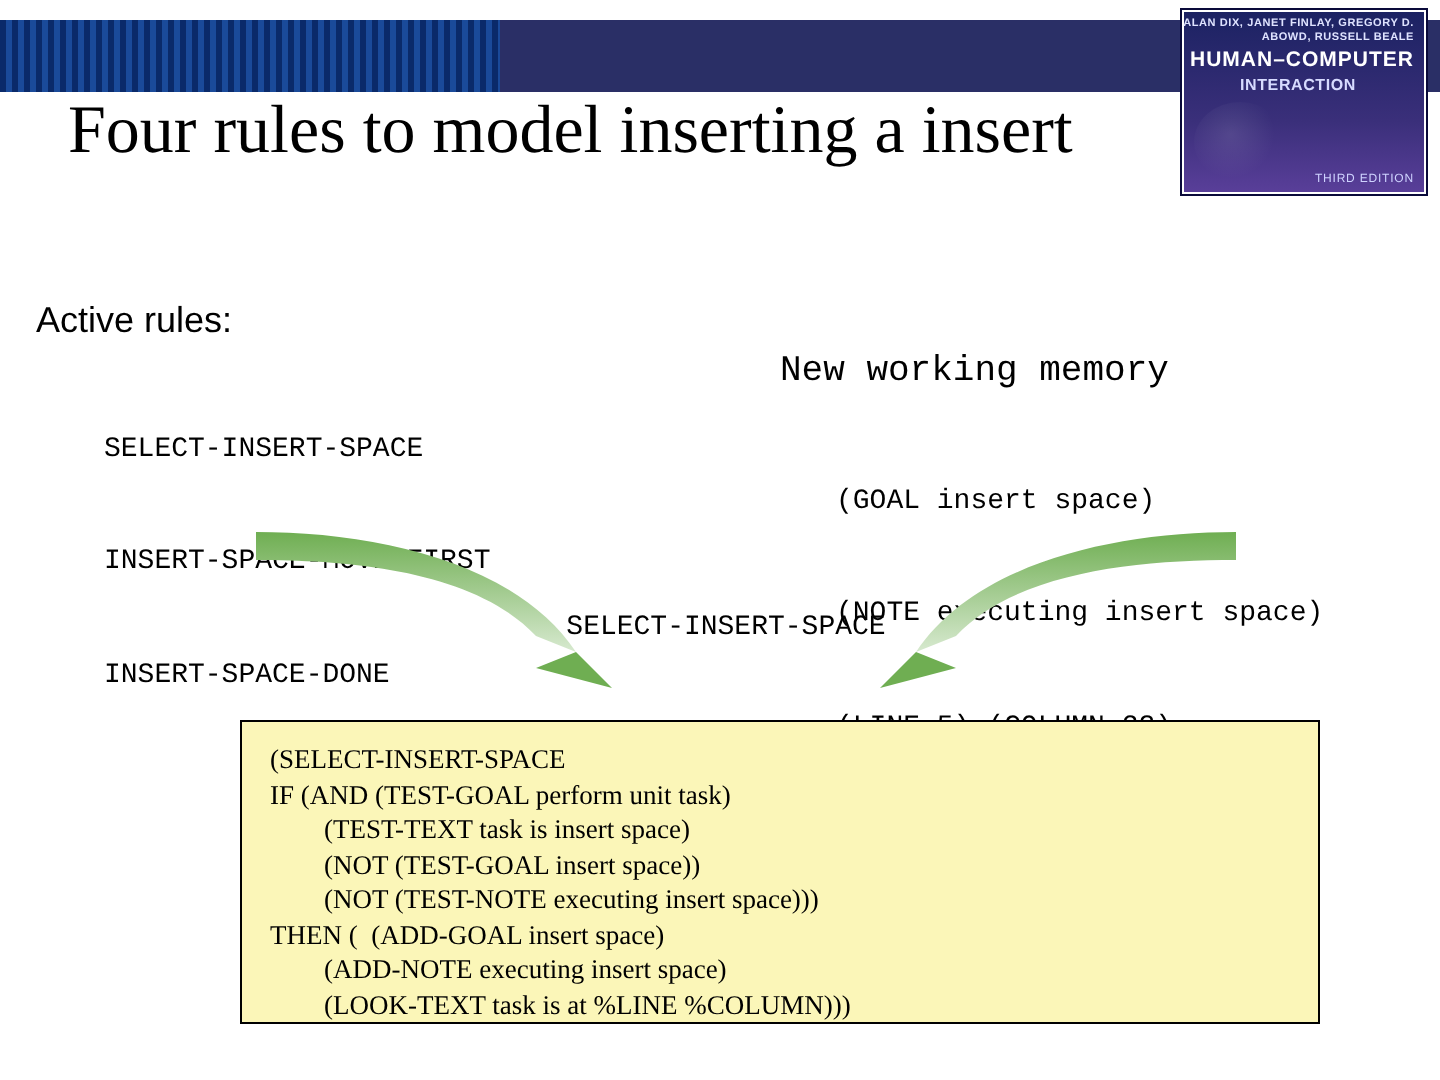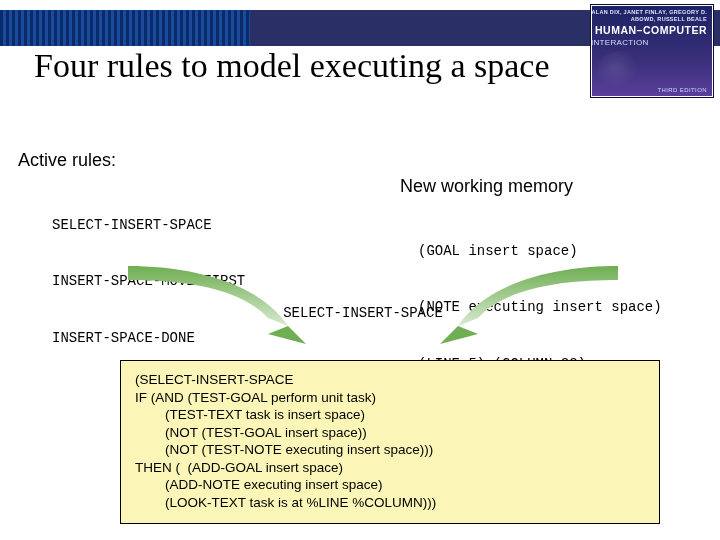--- a/index.html
+++ b/index.html
@@ -36,8 +36,8 @@
     text-align:right;padding:3px 6px 0 0;line-height:1.05;
   }
   .book-sub{
-    font-size:8px;font-weight:400;letter-spacing:.3px;
-    text-align:left;padding:2px 6px 0 0;color:#d7dbff;
+    font-size:8px;font-weight:700;letter-spacing:.3px;
+    text-align:center;padding:2px 6px 0 0;color:#d7dbff;
   }
   .book-ed{
     position:absolute;bottom:4px;right:6px;font-size:6px;

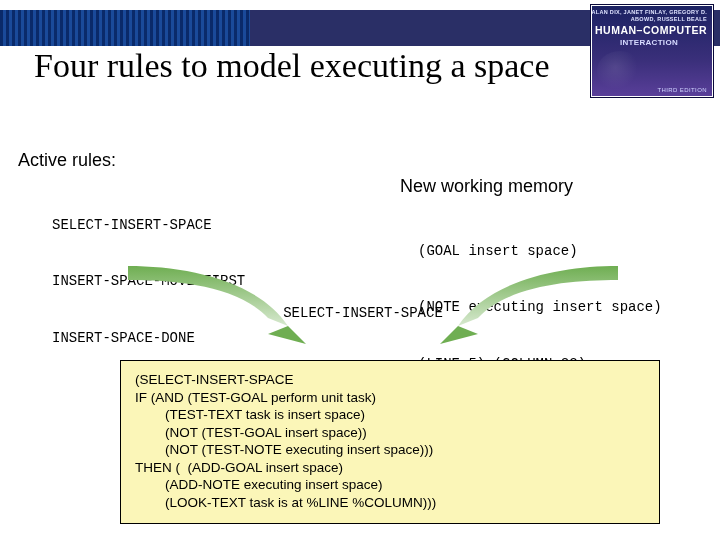--- a/index.html
+++ b/index.html
@@ -108,7 +108,7 @@
   <div class="book-swirl"></div>
 </div>
 
-<div class="slide-title">Four rules to model executing a space</div>
+<div class="slide-title">Four rules to model inserting a insert</div>
 
 <div class="active-label">Active rules:</div>
 <div class="rules-list">

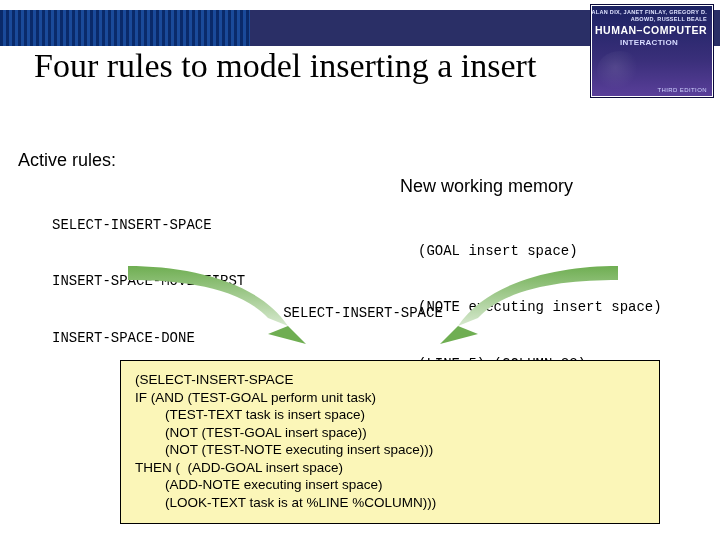--- a/index.html
+++ b/index.html
@@ -67,8 +67,8 @@
   }
   
   .nwm-title{
-    position:absolute;left:400px;top:176px;
-    font-family:Liberation Sans, sans-serif;font-size:18px;
+    position:absolute;left:390px;top:176px;
+    font-family:Liberation Mono, monospace;font-size:18px;
   }
   .nwm-body{
     position:absolute;left:418px;top:204px;

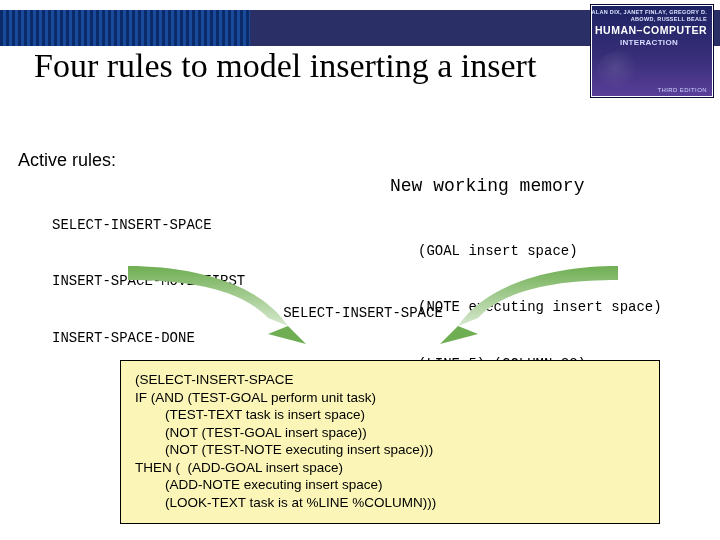--- a/index.html
+++ b/index.html
@@ -89,8 +89,8 @@
   .rule-box{
     position:absolute;left:120px;top:360px;width:510px;
     background:#fbf6b8;border:1px solid #000;
-    padding:10px 14px 12px;
-    font-family:Liberation Sans, sans-serif;font-size:13.5px;line-height:1.3;
+    padding:10px 14px 0;
+    font-family:Liberation Serif, serif;font-size:13.5px;line-height:1.3;
     white-space:pre;
   }
 </style>

